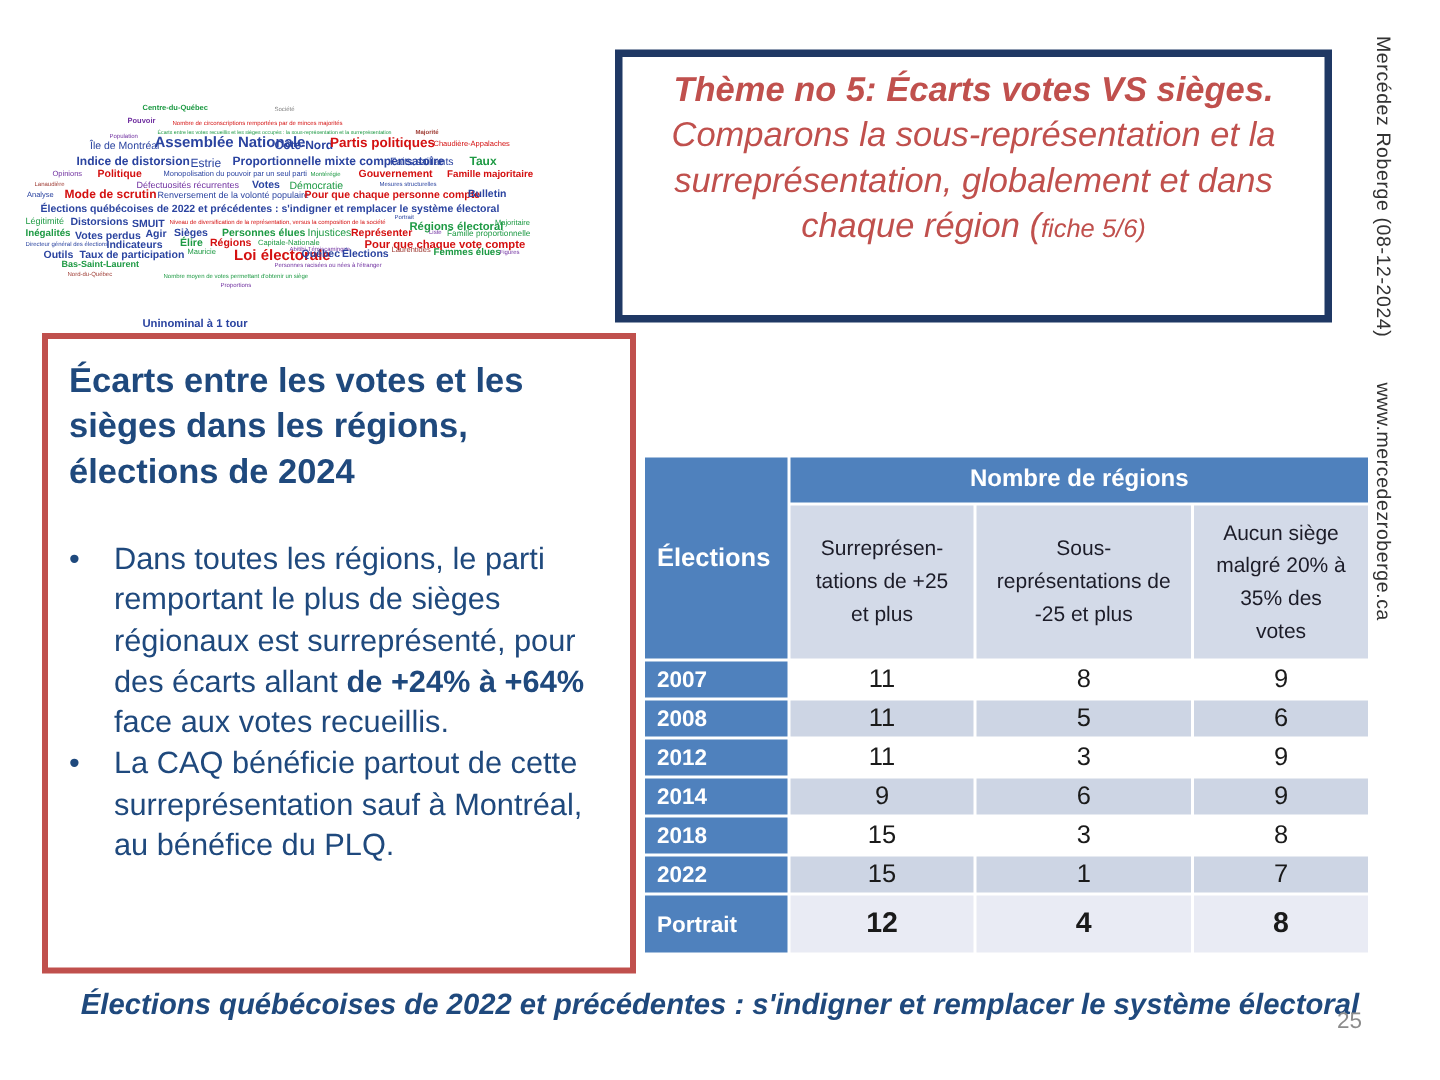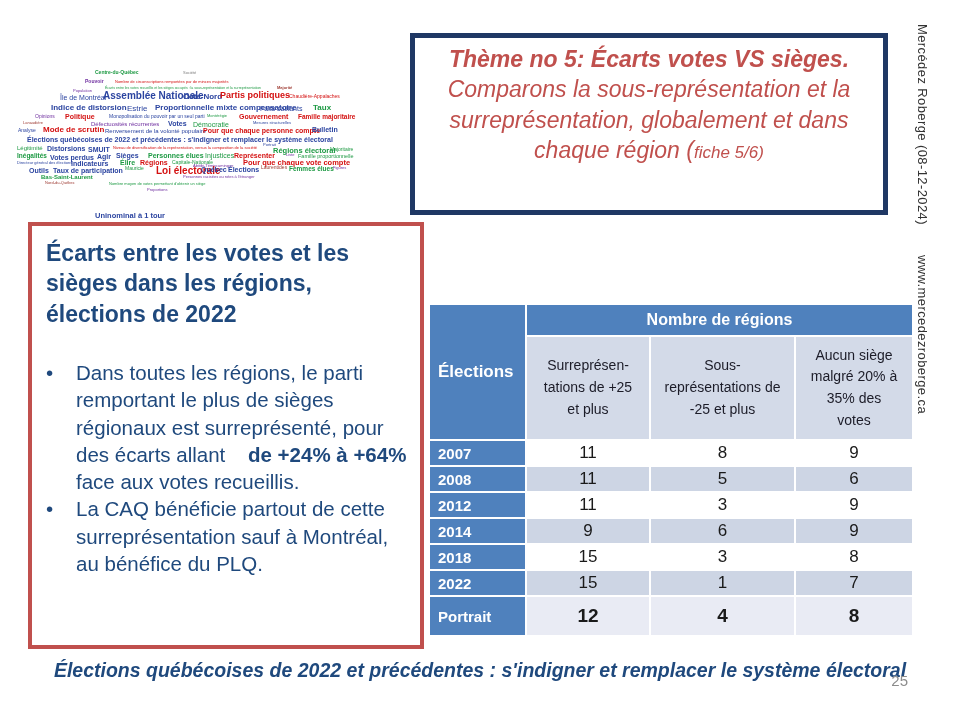--- a/index.html
+++ b/index.html
@@ -150,7 +150,7 @@
   </div>
 
   <div class="left-box">
-    <div class="left-heading">Écarts entre les votes et les sièges dans les régions, élections de 2022</div>
+    <div class="left-heading">Écarts entre les votes et les sièges dans les régions, élections de 2024</div>
     <div class="bullets">
       <div class="bullet">
         <span class="marker">•</span>

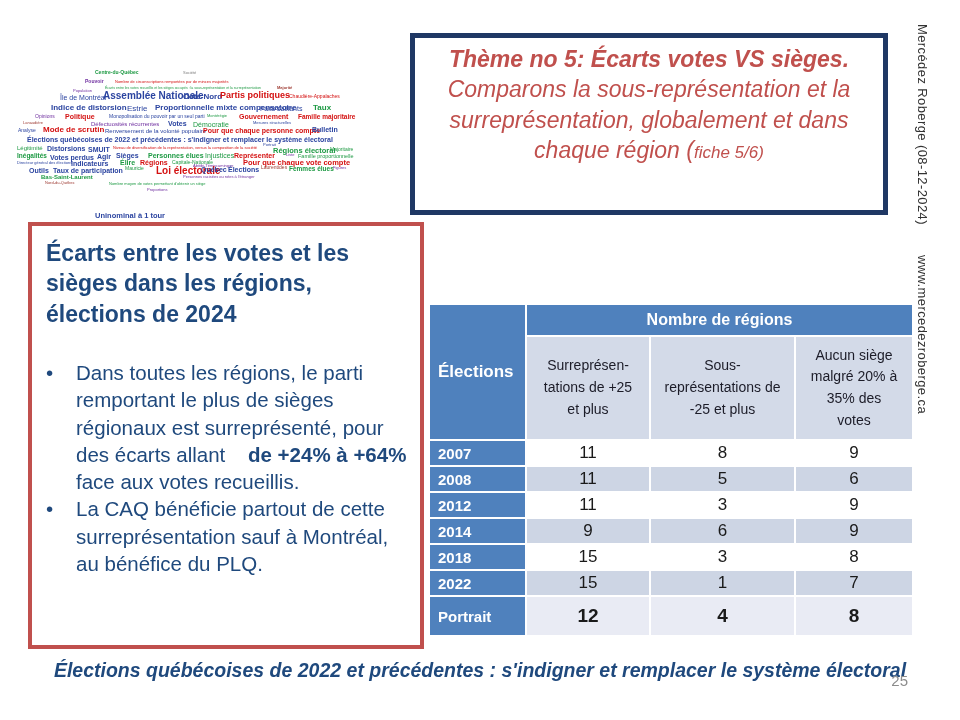--- a/index.html
+++ b/index.html
@@ -33,7 +33,7 @@
   .bullet{display:flex;}
   .bullet .marker{flex:0 0 30px;}
   .bullet .btxt{flex:1;}
-  .bold-inline{font-weight:bold;margin-left:17px;}
+  .bold-inline{font-weight:bold;}
 
   
   .table-caption{position:absolute;left:428px;top:241px;width:480px;text-align:center;

